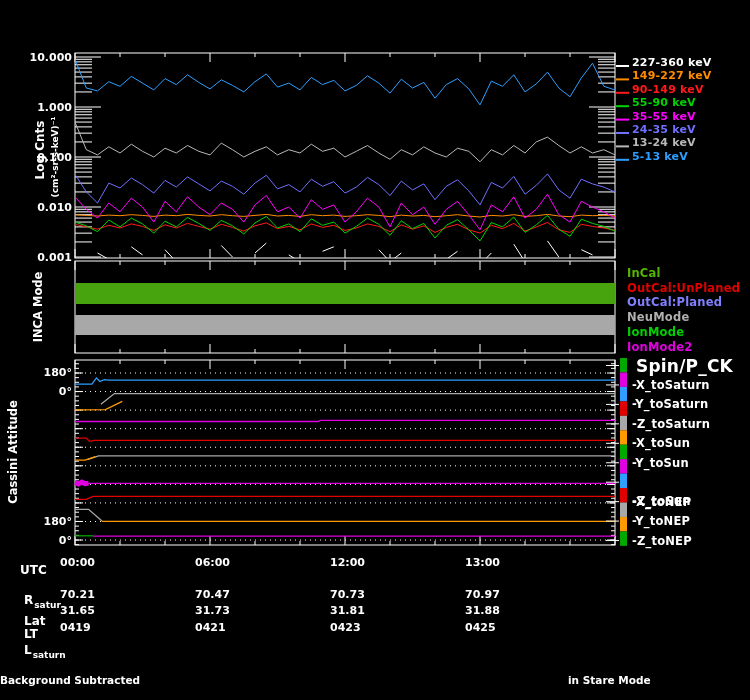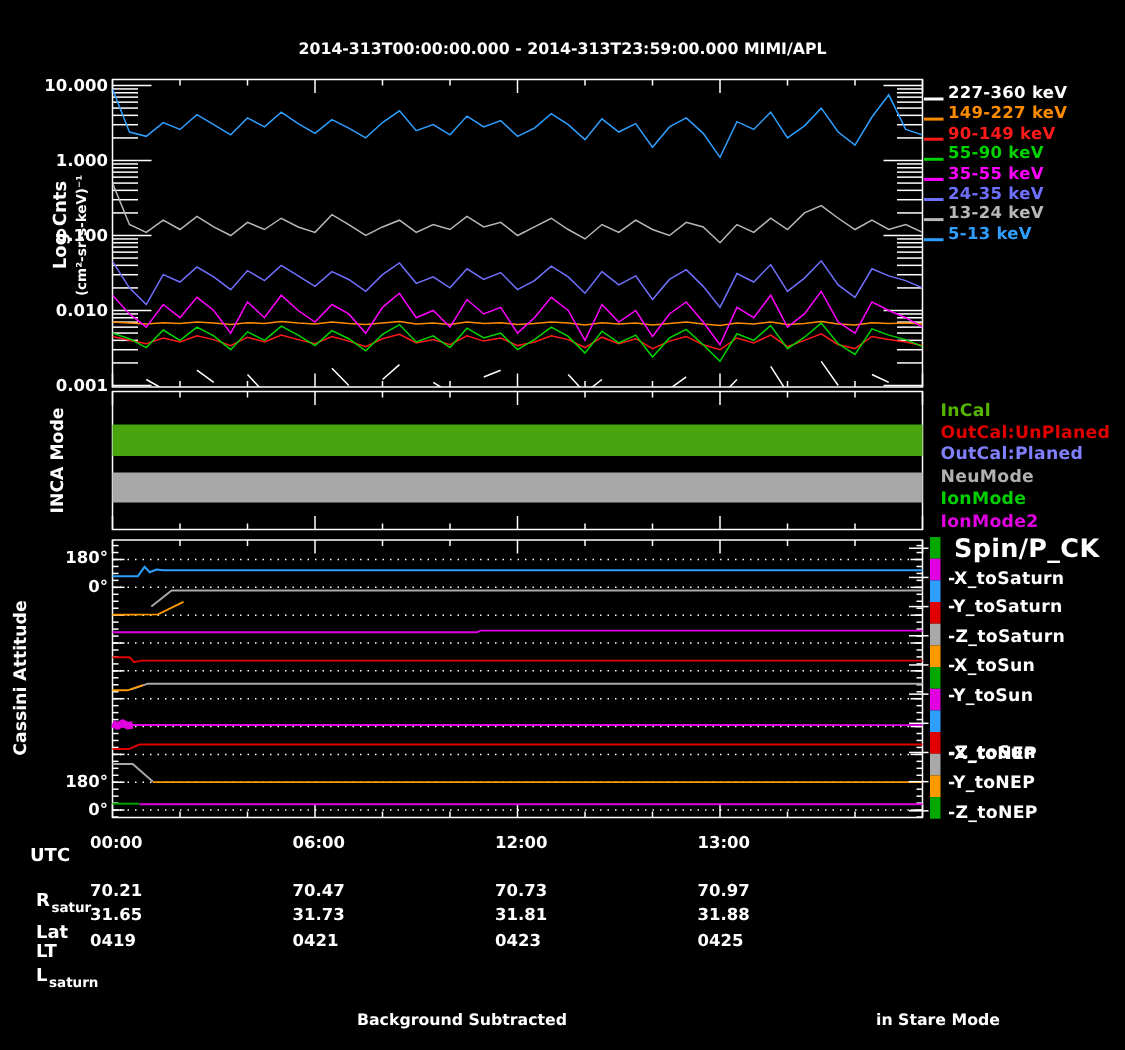--- a/index.html
+++ b/index.html
@@ -367,7 +367,6 @@
       </g>
     </svg>
 
-  <div class="abs subtitle">2014-313T00:00:00.000 - 2014-313T23:59:00.000 MIMI/APL</div>
 
   <div class="abs vlab" style="left:40px;top:150px;font-size:12px;">Log Cnts</div>
   <div class="abs vlab vlab-units" style="left:55px;top:157px;">(cm²-sr-s-keV)⁻¹</div>

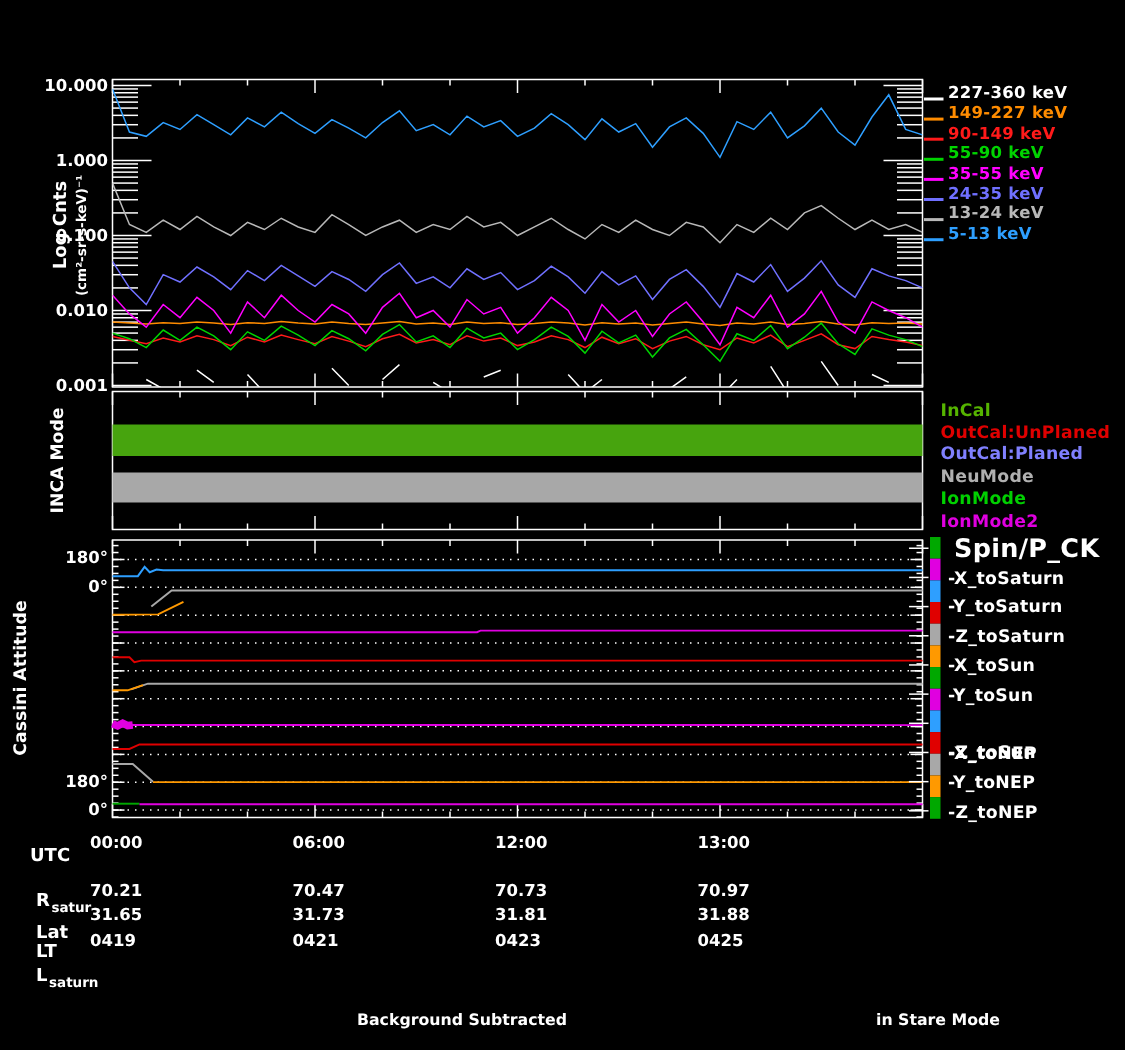--- a/index.html
+++ b/index.html
@@ -18,7 +18,7 @@
   .ephl{font-size:12px;transform:translateY(-50%);}
   .ephl .sub{font-size:9px;position:relative;top:4px;left:1px;}
   .footer{font-size:10.5px;top:674px;}
-  .fl{left:0;width:616px;text-align:center;}
+  .fl{left:0;width:616px;text-align:left;}
   .fr{left:584px;}
 </style>
 </head>

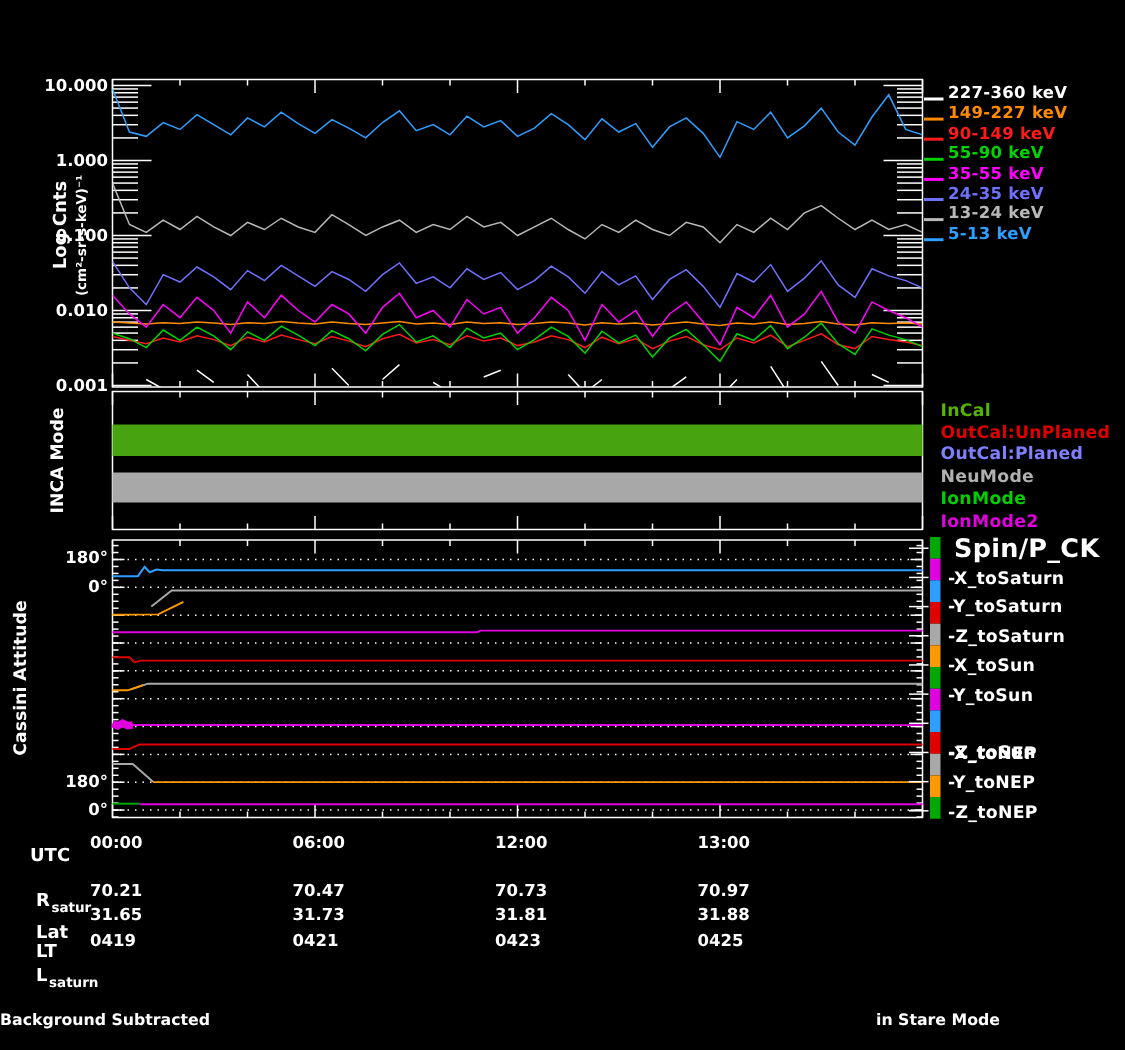--- a/index.html
+++ b/index.html
@@ -19,7 +19,7 @@
   .ephl .sub{font-size:9px;position:relative;top:4px;left:1px;}
   .footer{font-size:10.5px;top:674px;}
   .fl{left:0;width:616px;text-align:left;}
-  .fr{left:584px;}
+  .fr{left:568px;}
 </style>
 </head>
 <body>

